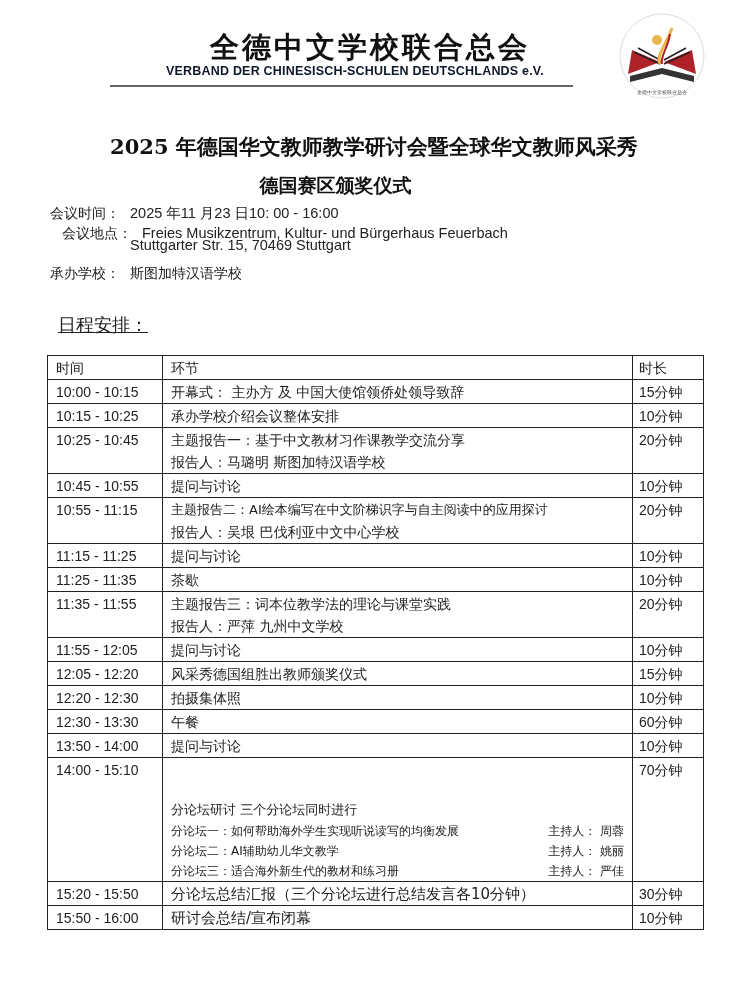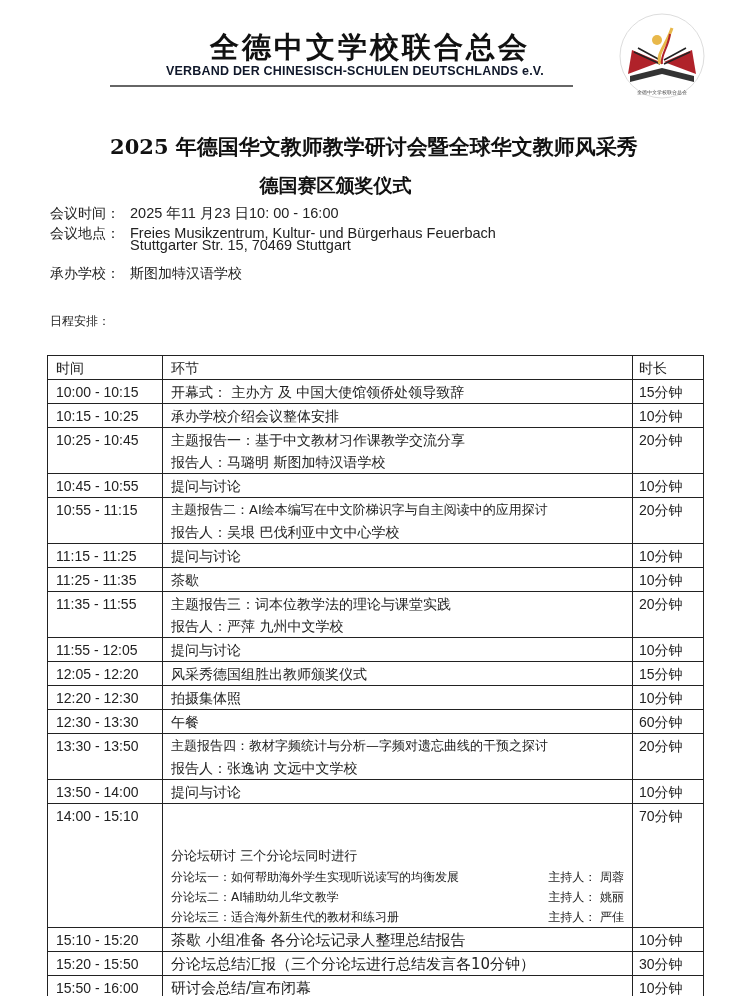--- a/index.html
+++ b/index.html
@@ -47,7 +47,7 @@
 <div class="info" style="top:203px;">
   <span class="lbl">会议时间：</span><span class="val">2025 年11 月23 日10: 00 - 16:00</span>
 </div>
-<div class="info" style="top:223px;">
+<div class="info" style="top:223px;margin-left:12px;">
   <span class="lbl">会议地点：</span><span class="val">Freies Musikzentrum, Kultur- und Bürgerhaus Feuerbach</span>
 </div>
 <div class="info" style="top:235px;left:130px;">

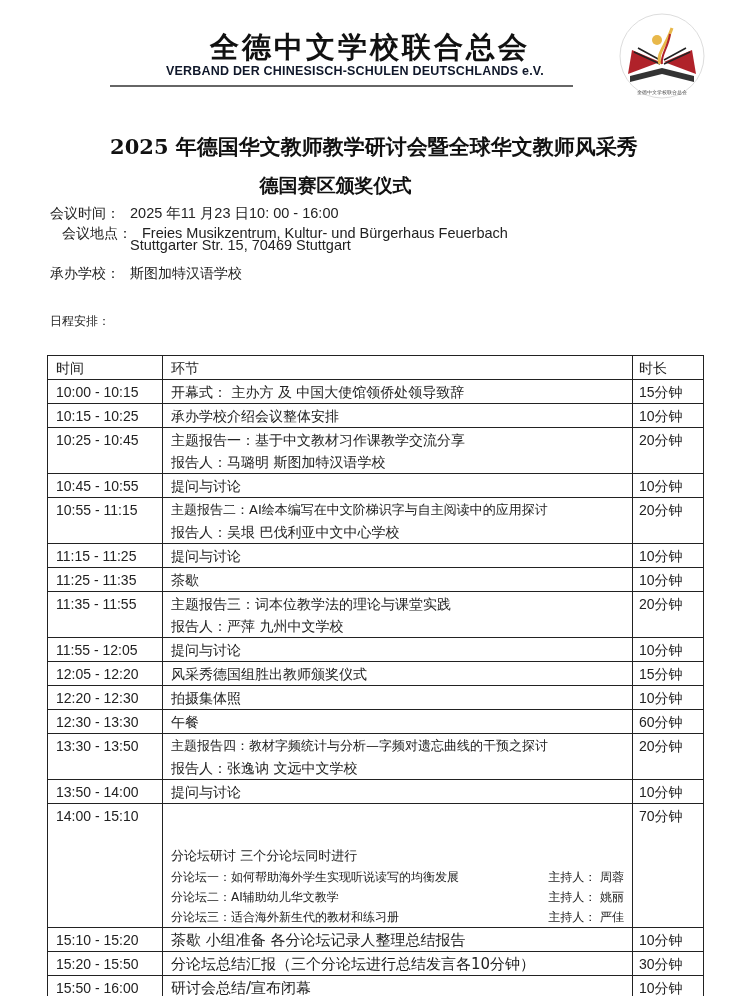--- a/index.html
+++ b/index.html
@@ -12,7 +12,7 @@
     .info { position:absolute; left:50px; font-size:14px; color:#222; line-height:20px; }
     .info .lbl { display:inline-block; width:80px; }
     .info .val { font-family:"Liberation Sans", sans-serif; font-size:14.5px; }
-    .schedule-label { position:absolute; left:50px; top:313px; font-size:12px; }
+    .schedule-label { position:absolute; left:58px; top:313px; font-size:18px;text-decoration:underline; }
     table.sched { position:absolute; left:47px; top:355px; width:657px; border-collapse:collapse; font-size:14px; }
     table.sched td { border:1.3px solid #222; vertical-align:top; padding:1px 8px 0 8px; line-height:22px; }
     table.sched td.time { width:98px; font-family:"Liberation Sans", sans-serif; font-size:14px; padding-left:8px; }

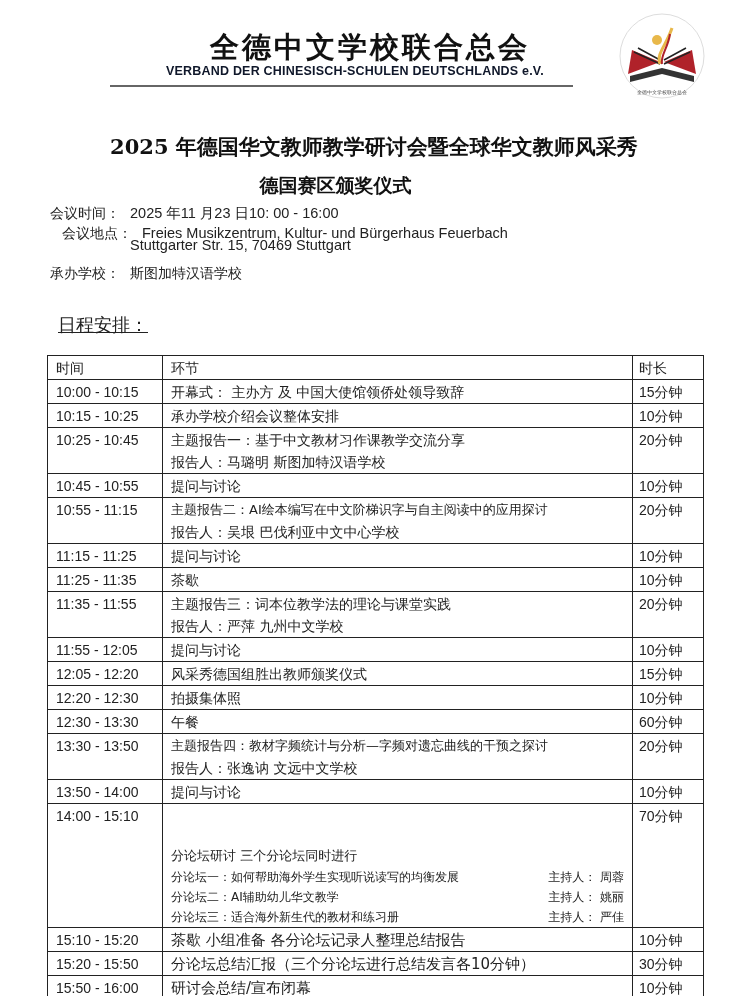--- a/index.html
+++ b/index.html
@@ -136,14 +136,6 @@
     <td class="dur">60分钟</td>
   </tr>
   <tr>
-    <td class="time">13:30 - 13:50</td>
-    <td>
-      <span class="line2" style="font-size:13px;">主题报告四：教材字频统计与分析—字频对遗忘曲线的干预之探讨</span>
-      <span class="line2">报告人：张逸讷  文远中文学校</span>
-    </td>
-    <td class="dur">20分钟</td>
-  </tr>
-  <tr>
     <td class="time">13:50 - 14:00</td>
     <td>提问与讨论</td>
     <td class="dur">10分钟</td>

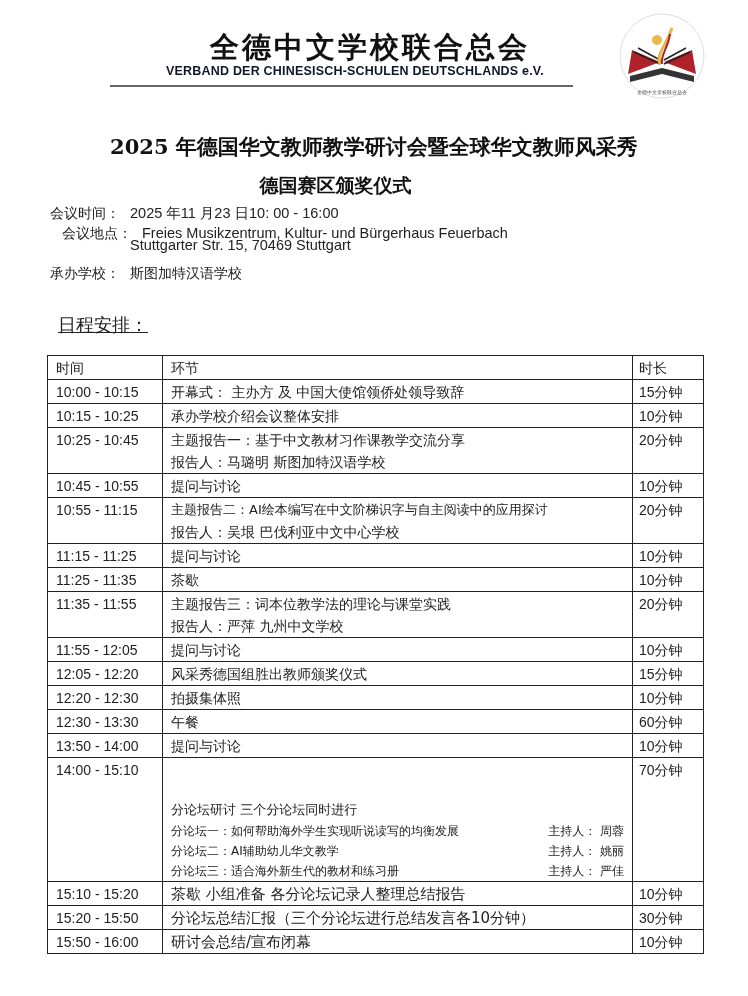--- a/index.html
+++ b/index.html
@@ -160,11 +160,6 @@
     <td class="dur">70分钟</td>
   </tr>
   <tr>
-    <td class="time">15:10 - 15:20</td>
-    <td style="font-size:15px;">茶歇  小组准备  各分论坛记录人整理总结报告</td>
-    <td class="dur">10分钟</td>
-  </tr>
-  <tr>
     <td class="time">15:20 - 15:50</td>
     <td style="font-size:15px;margin-left:45px;">分论坛总结汇报（三个分论坛进行总结发言各10分钟）</td>
     <td class="dur">30分钟</td>

